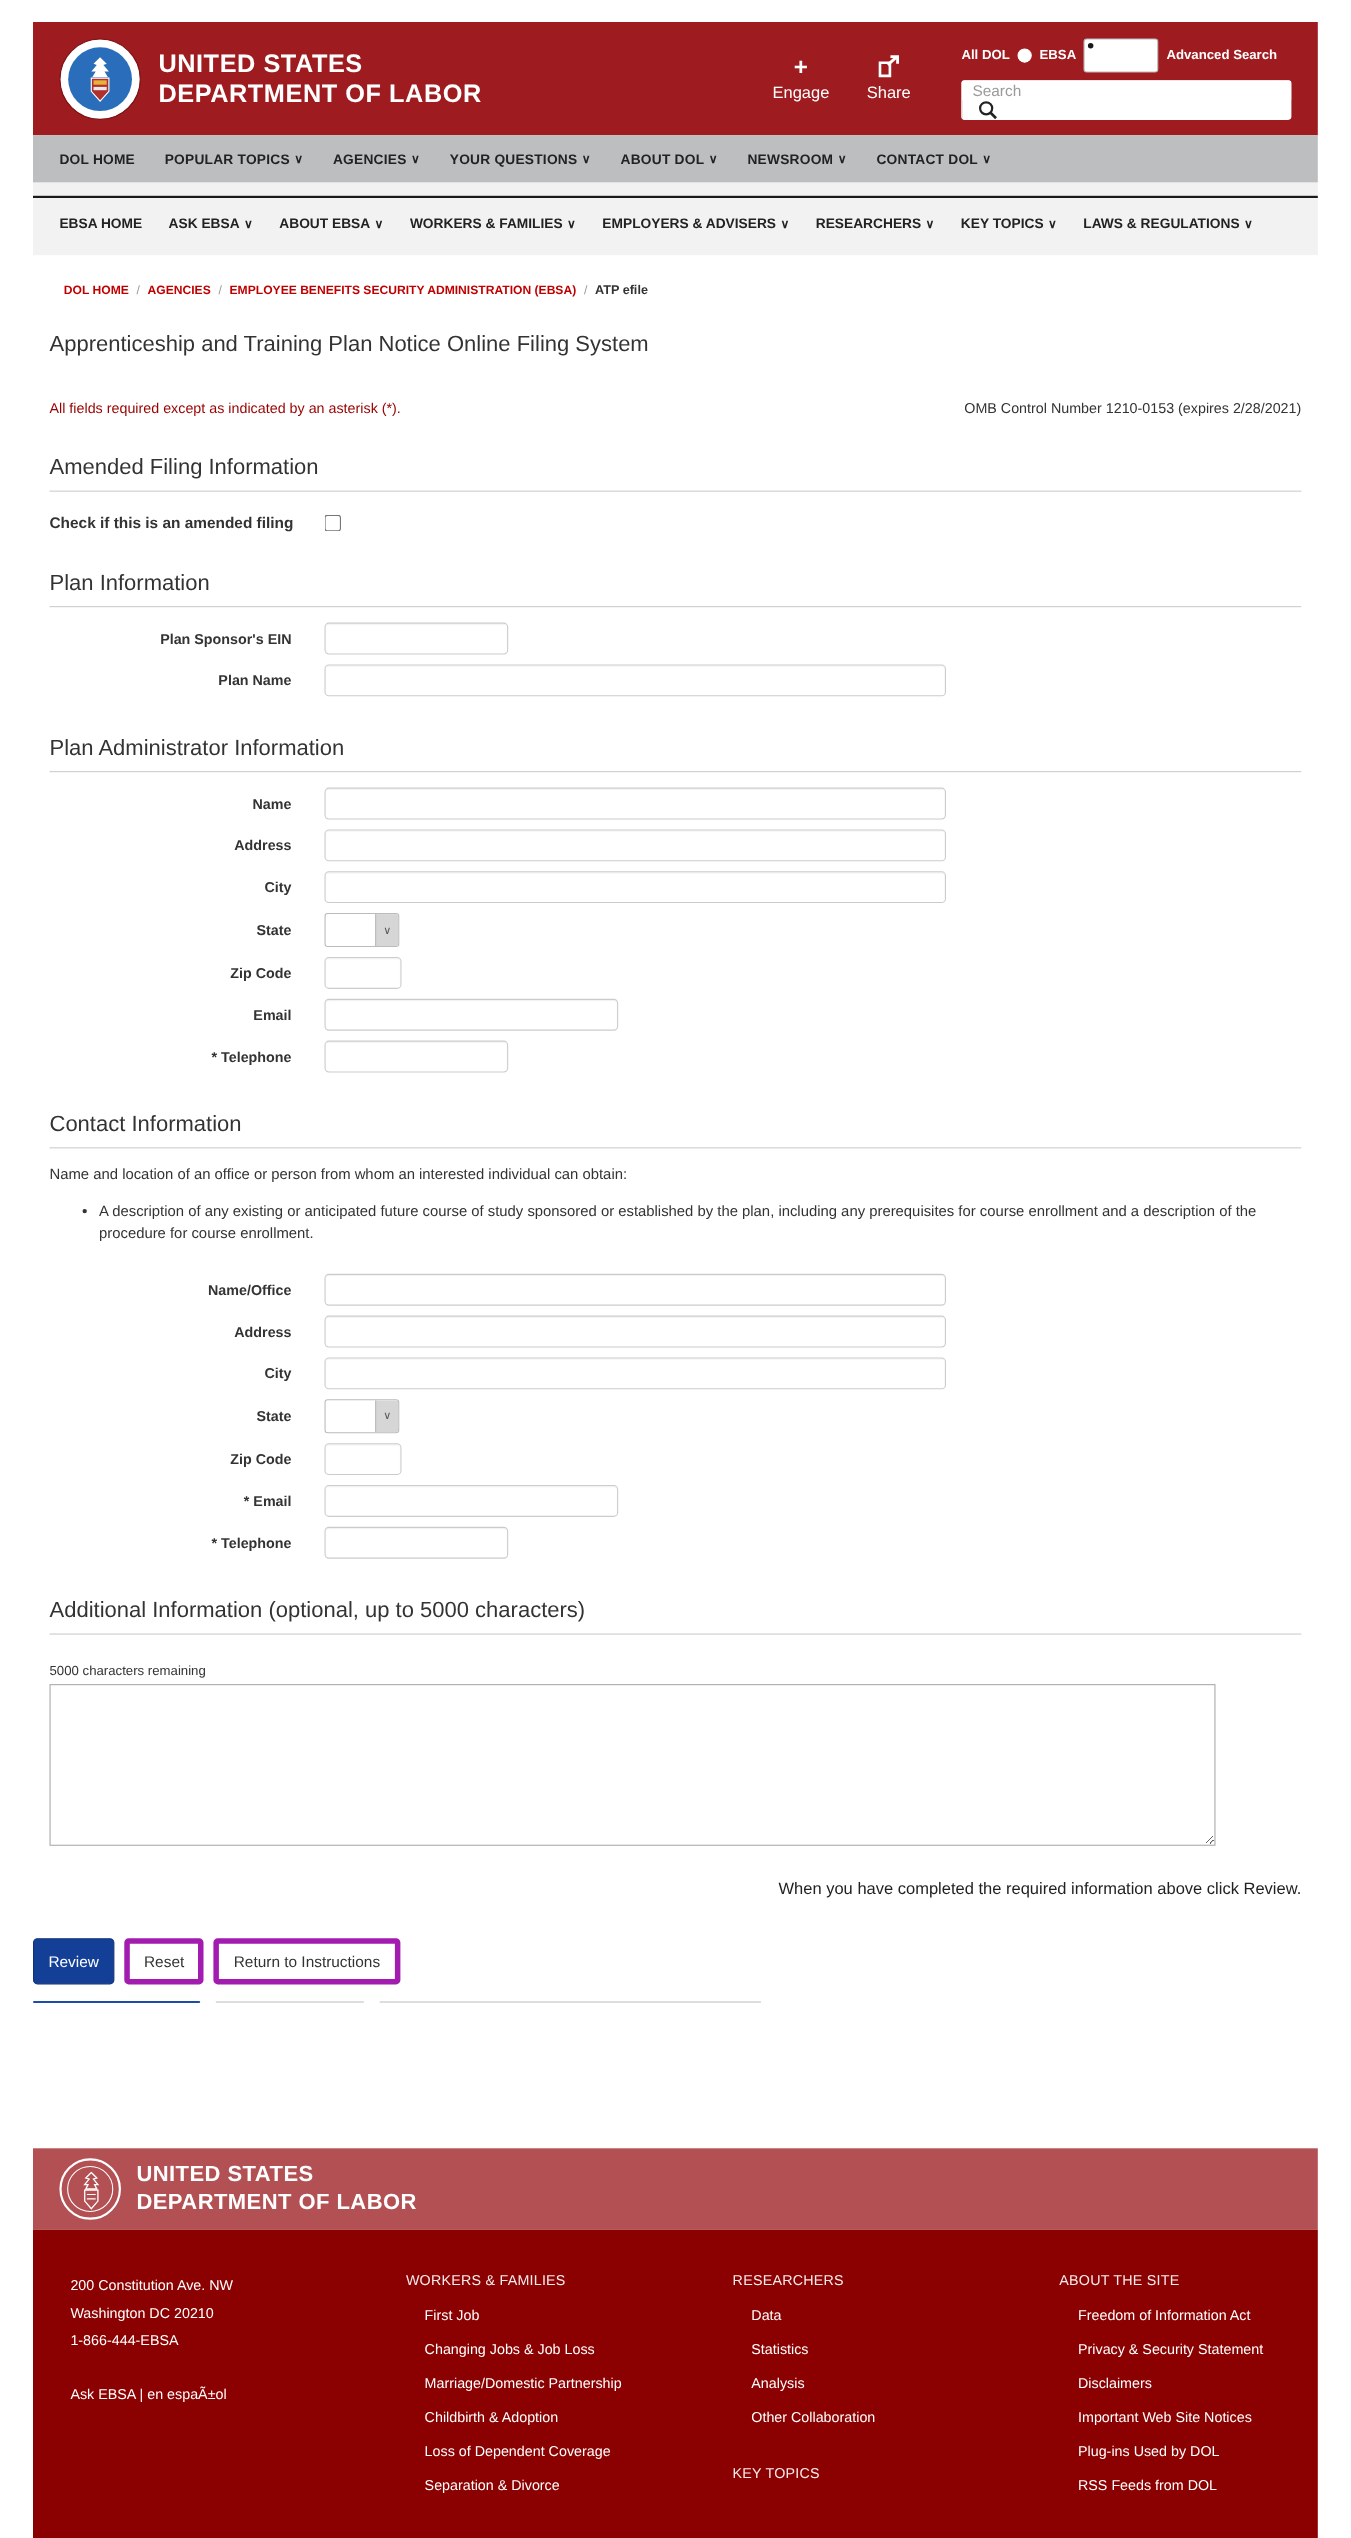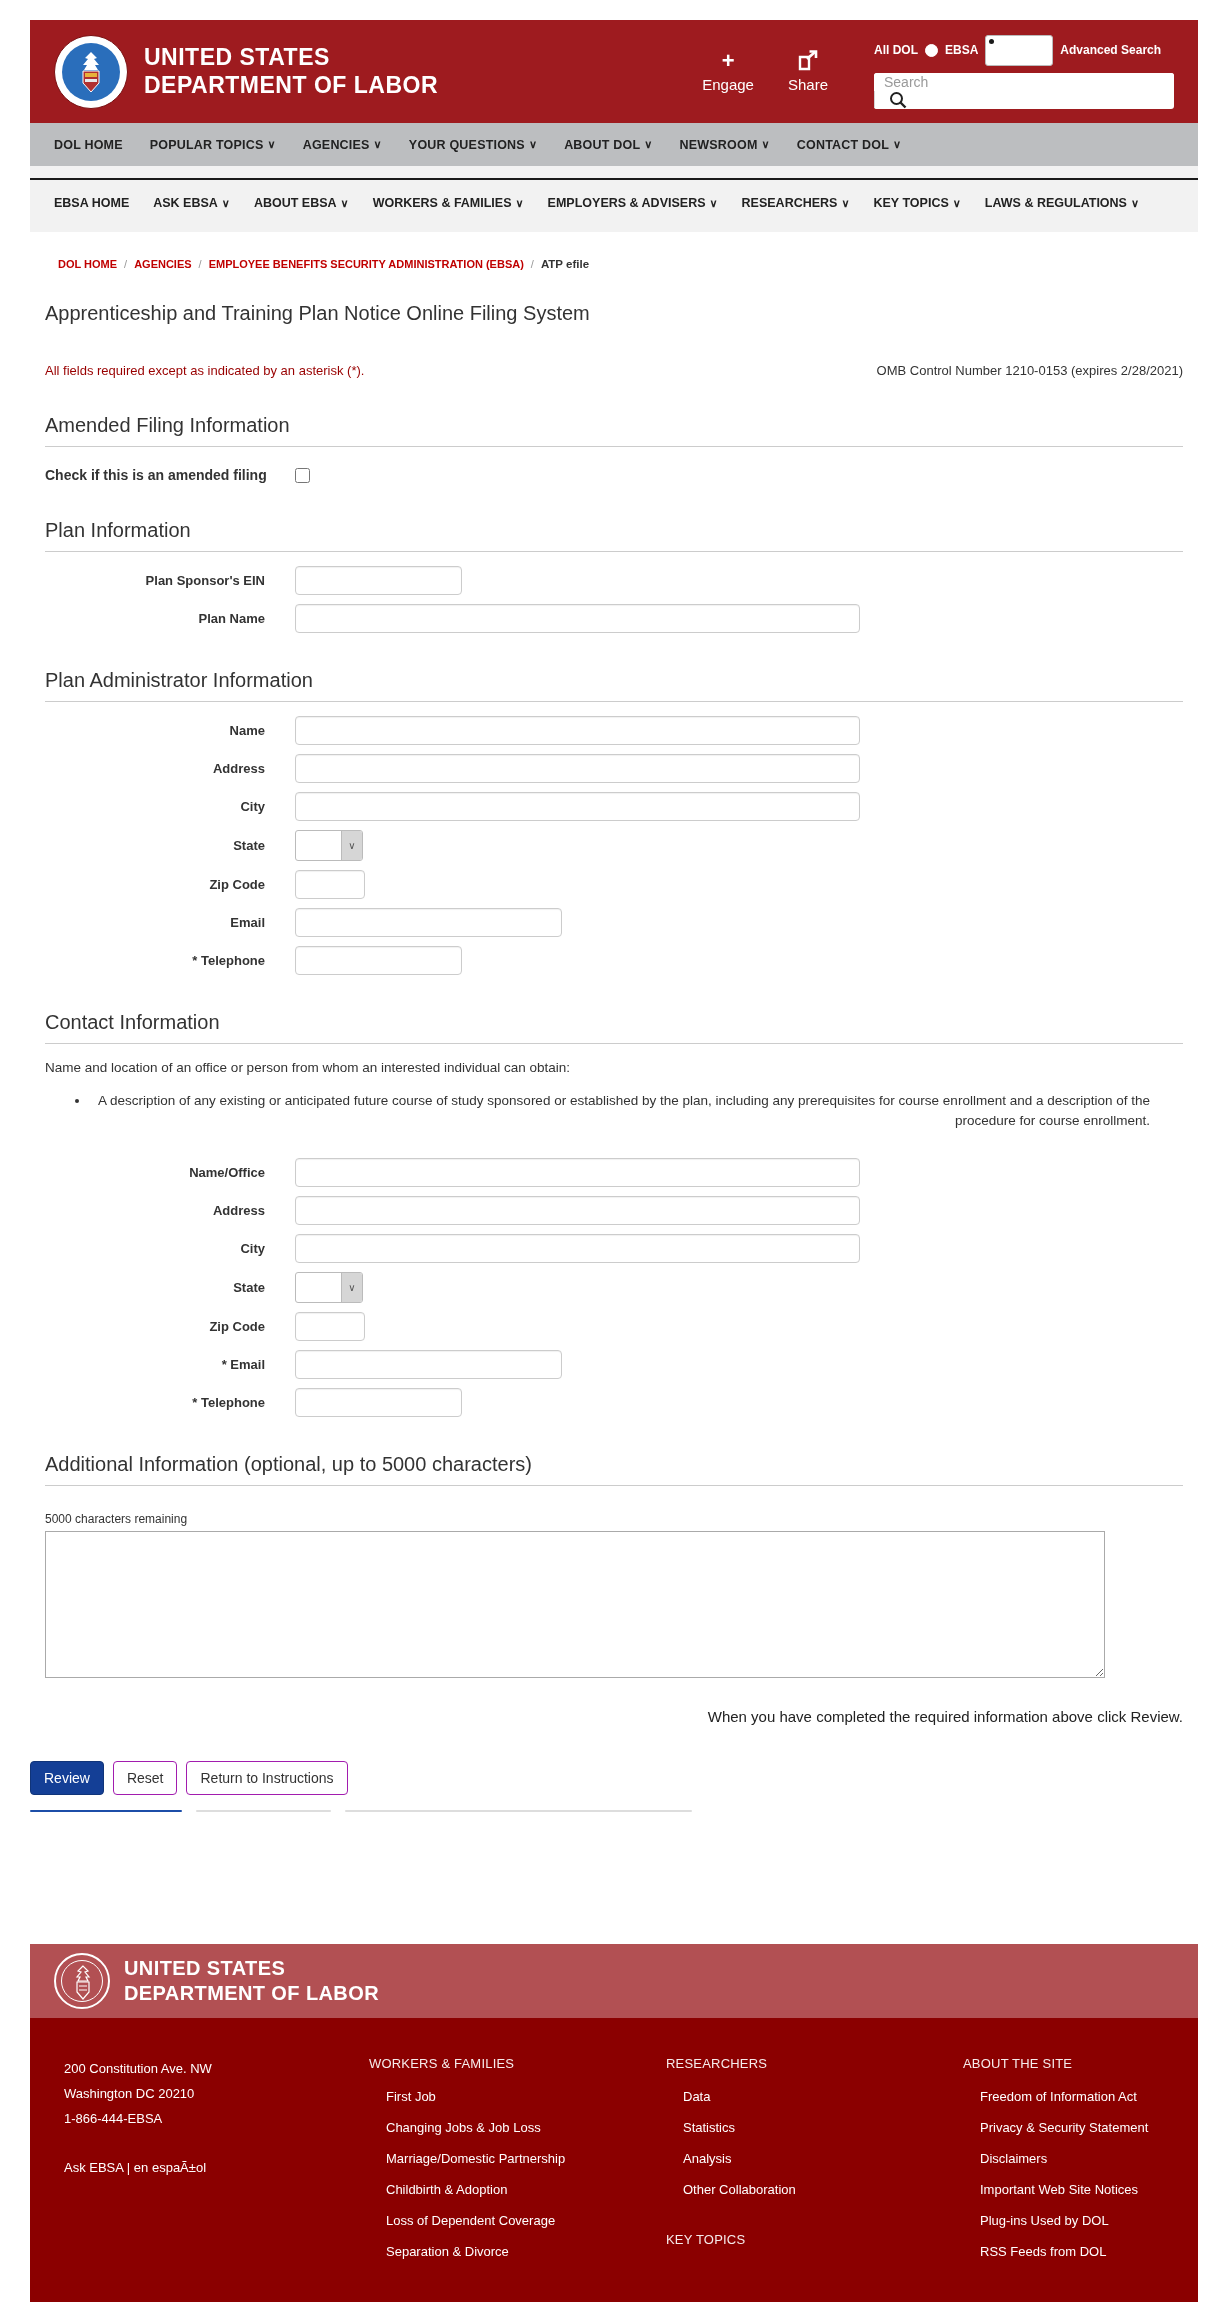--- a/index.html
+++ b/index.html
@@ -92,7 +92,7 @@
 
   .contact-intro { font-size: 13.5px; margin-top: 16px; }
   .contact-bullets { margin: 16px 0 26px 45px; font-size: 13.5px; }
-  .contact-bullets li { margin-bottom: 20px; line-height: 1.5; max-width: 1060px; text-align: right; }
+  .contact-bullets li { margin-bottom: 20px; line-height: 1.5; max-width: 1060px; }
 
   .remaining { font-size: 12px; margin: 26px 0 5px; }
   .addl-textarea { width: 1060px; height: 147px; border: 1px solid #aaa; resize: both; font-family: "Liberation Sans", sans-serif; font-size: 13px; padding: 6px; }

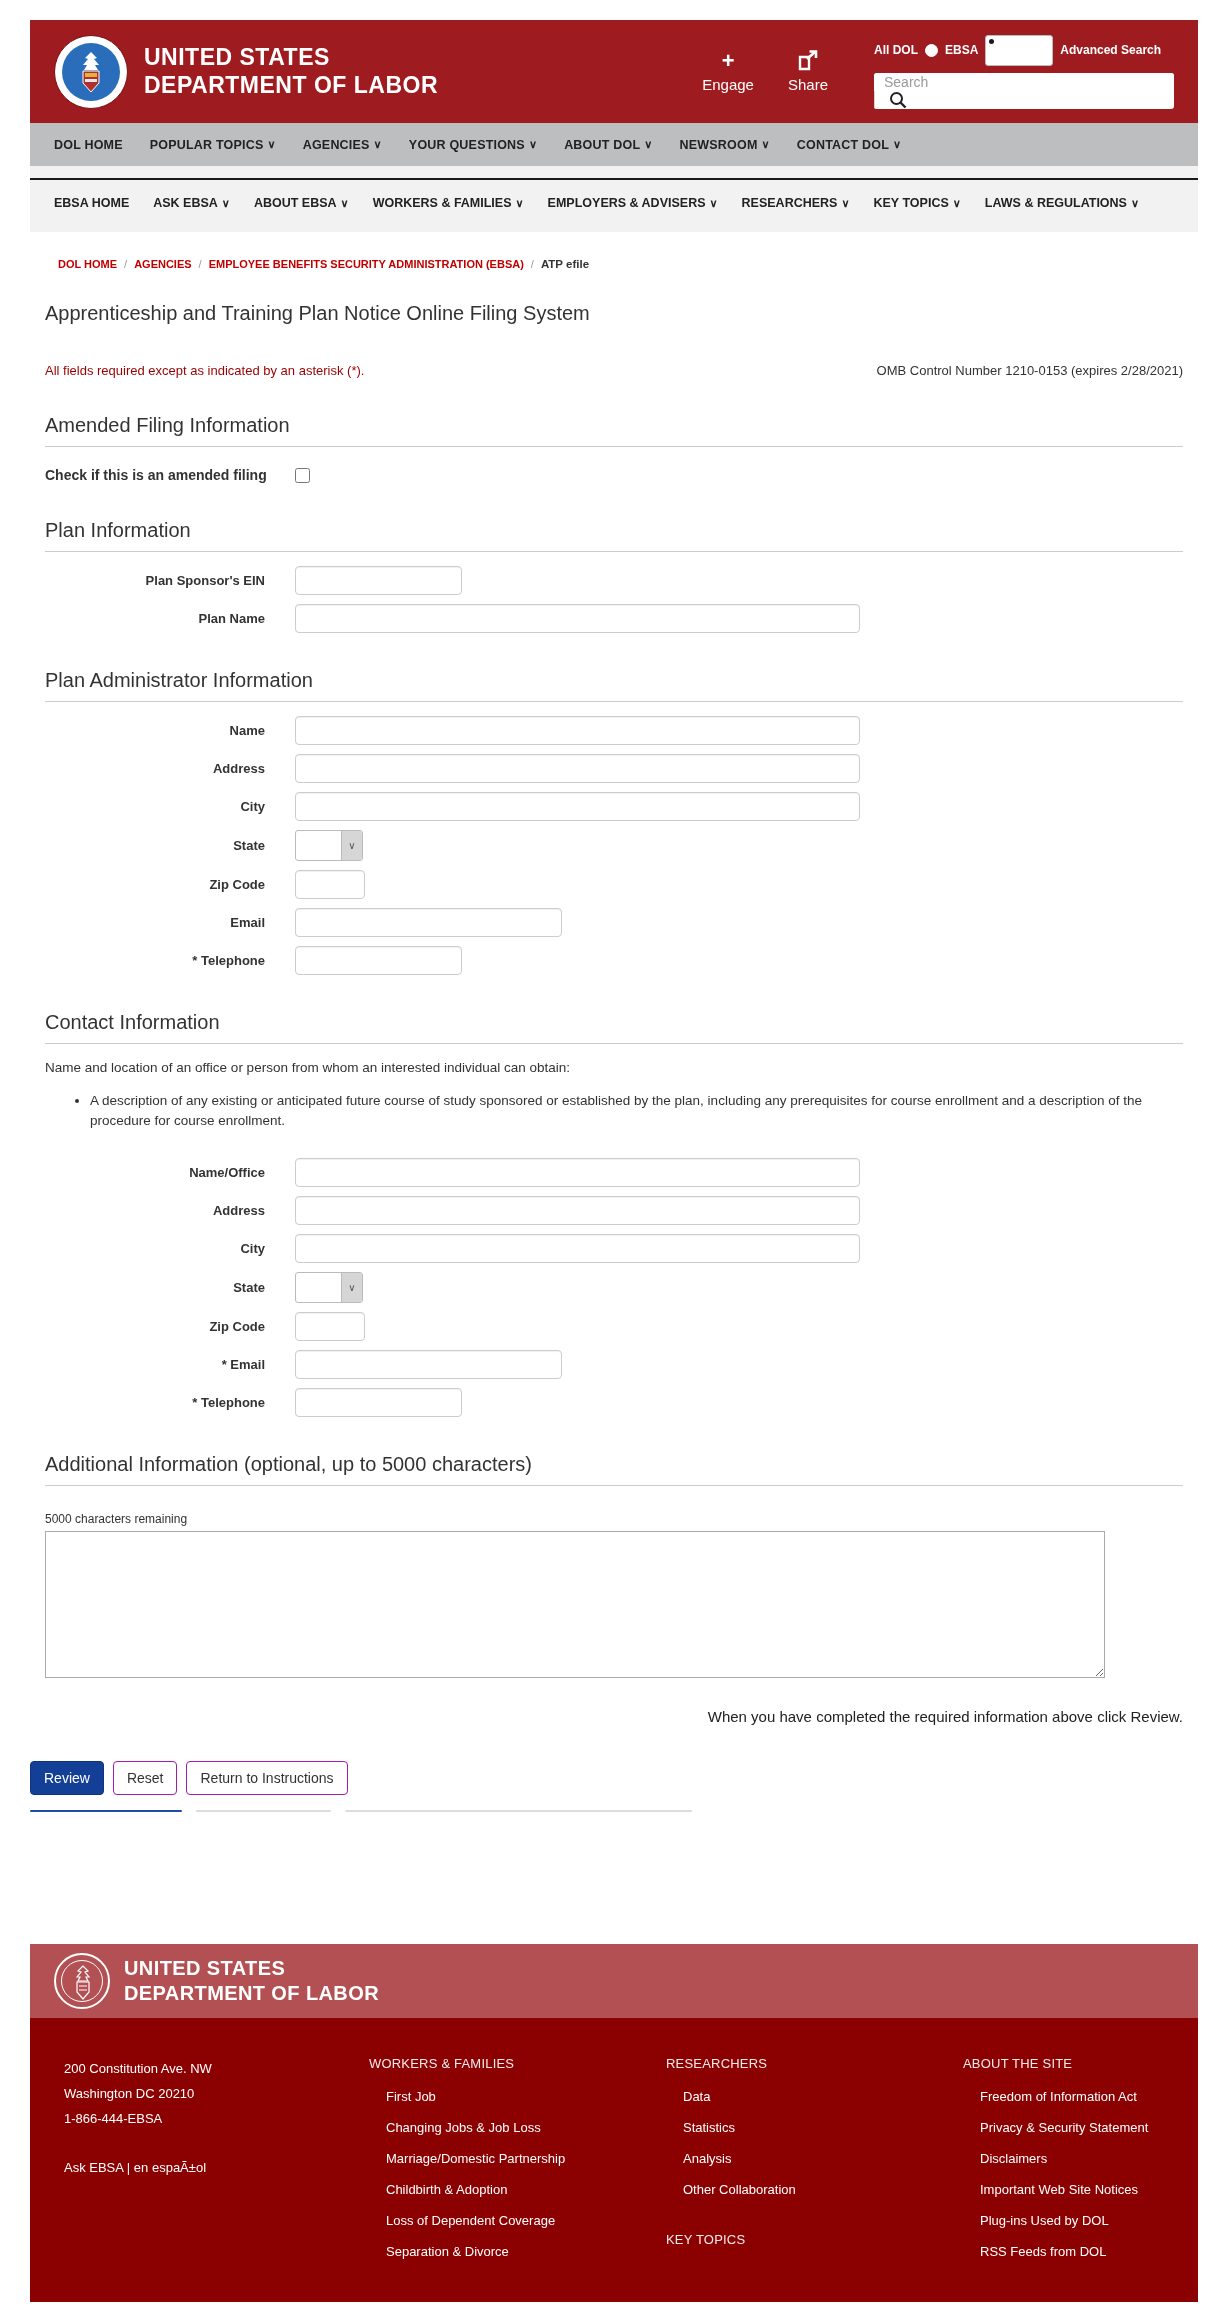--- a/index.html
+++ b/index.html
@@ -101,7 +101,7 @@
   .btn-row { display: flex; gap: 9px; margin: 36px 0 0 -15px; }
   .btn { font-size: 14px; padding: 8px 13px; border-radius: 4px; cursor: pointer; font-family: "Liberation Sans", sans-serif; }
   .btn-primary { background: #143f96; color: #fff; border: 1px solid #103479; }
-  .btn-default { background: #fff; color: #333; border: 1px solid #a21caf; }
+  .btn-default { background: #fff; color: #333; border: 5px solid #a21caf; }
   .ghost-row { display: flex; gap: 14px; margin: 15px 0 0 -15px; }
   .ghost { height: 2px; border-radius: 1px; }
   .ghost-blue { width: 152px; background: #1c4ea8; }

